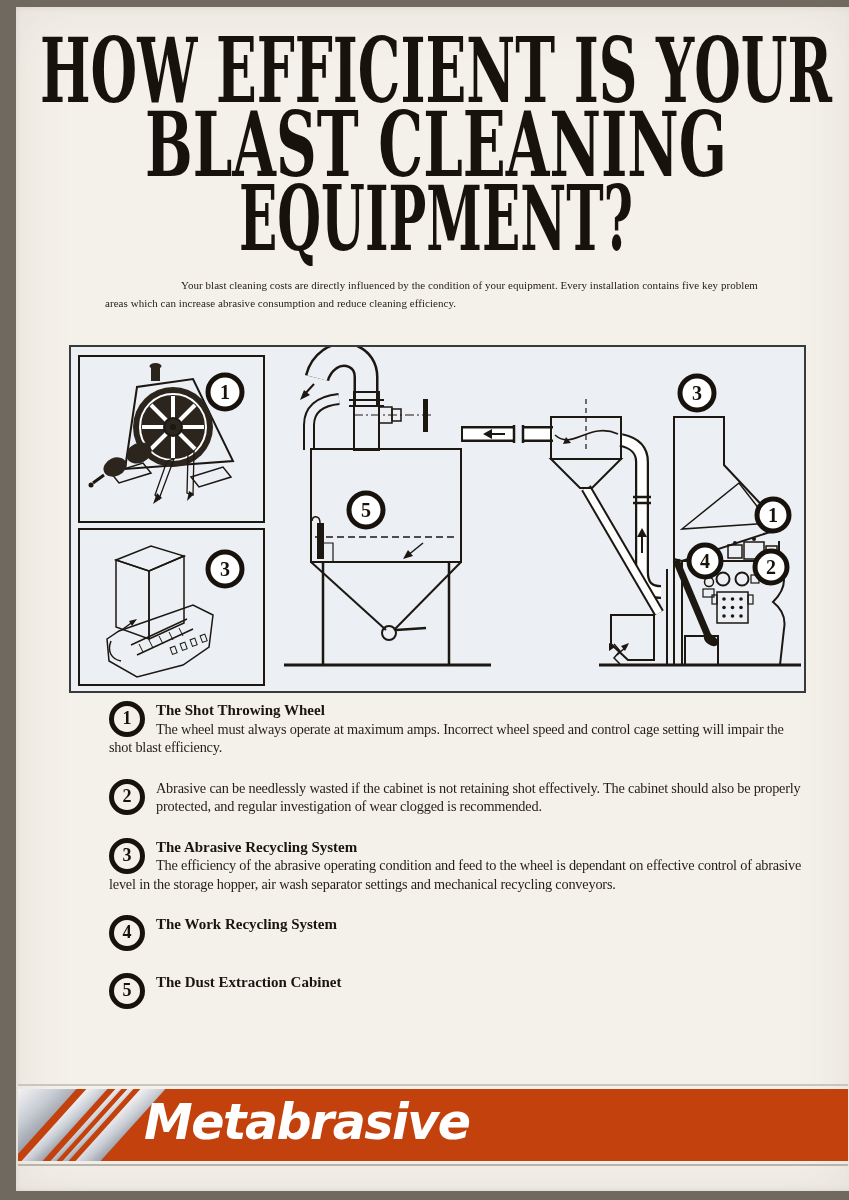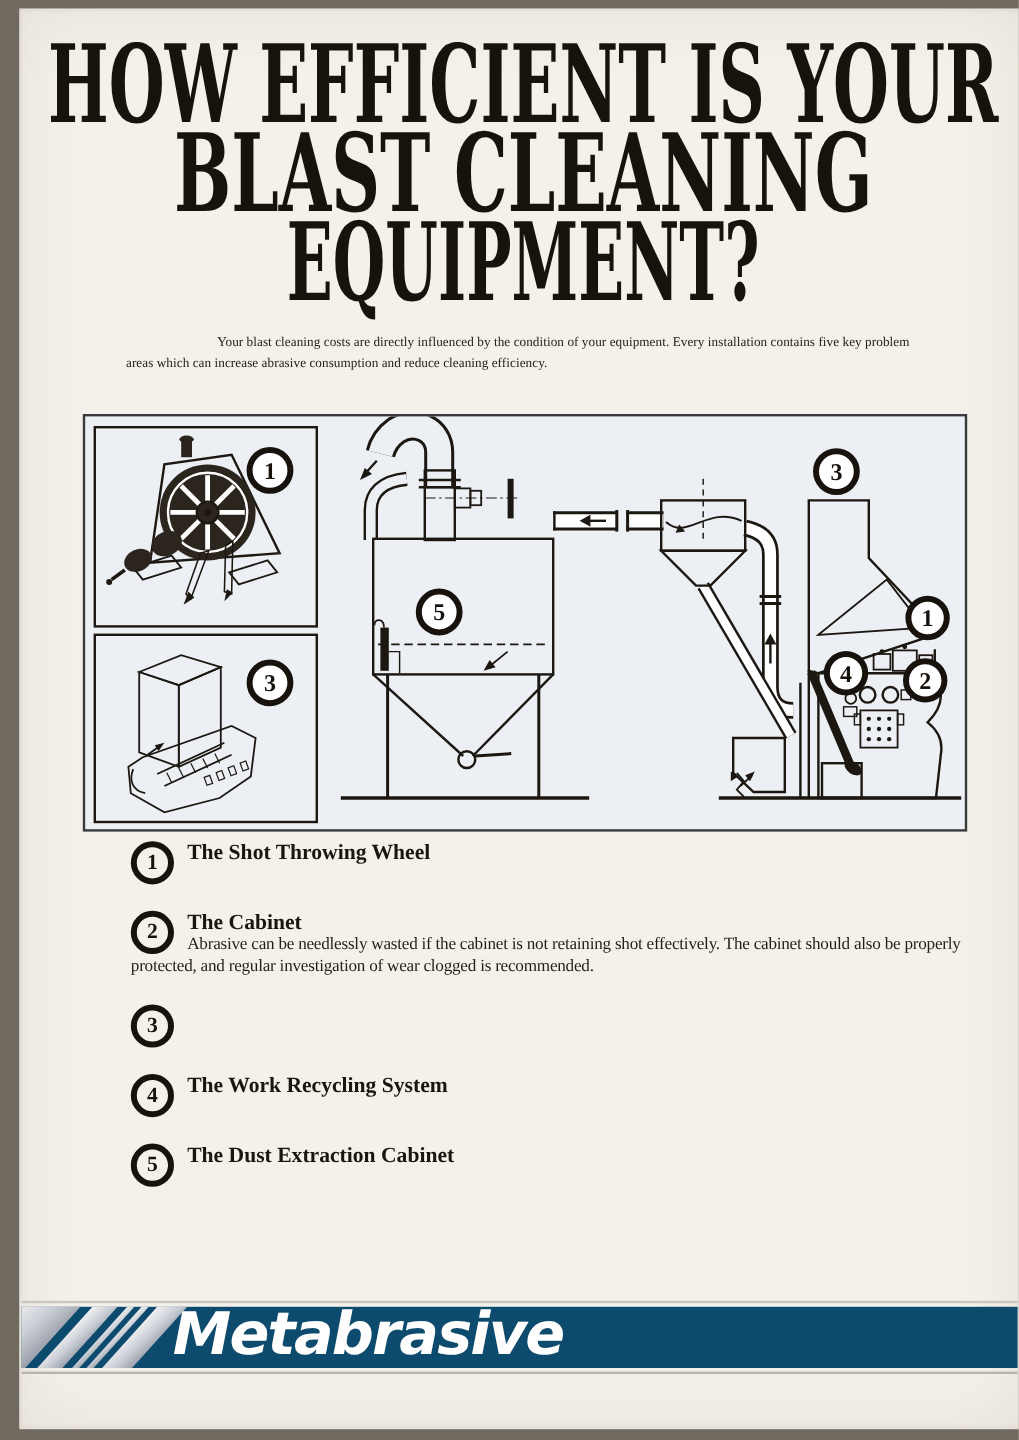--- a/index.html
+++ b/index.html
@@ -39,7 +39,7 @@
     text-align:center; line-height:25px; font-size:18px; font-weight:bold;
     font-family:"Liberation Serif", serif; color:#18120d; background:#f4f1ea;
   }
-  .section h3 { margin:0; font-size:18px; line-height:18.5px; font-weight:bold; color:#1b1510; }
+  .section h3 { margin:0; font-size:15px; line-height:18.5px; font-weight:bold; color:#1b1510; }
   .section p { margin:0; letter-spacing:-0.2px; }
 
   .banner { position:absolute; left:2px; top:1077px; width:830px; }

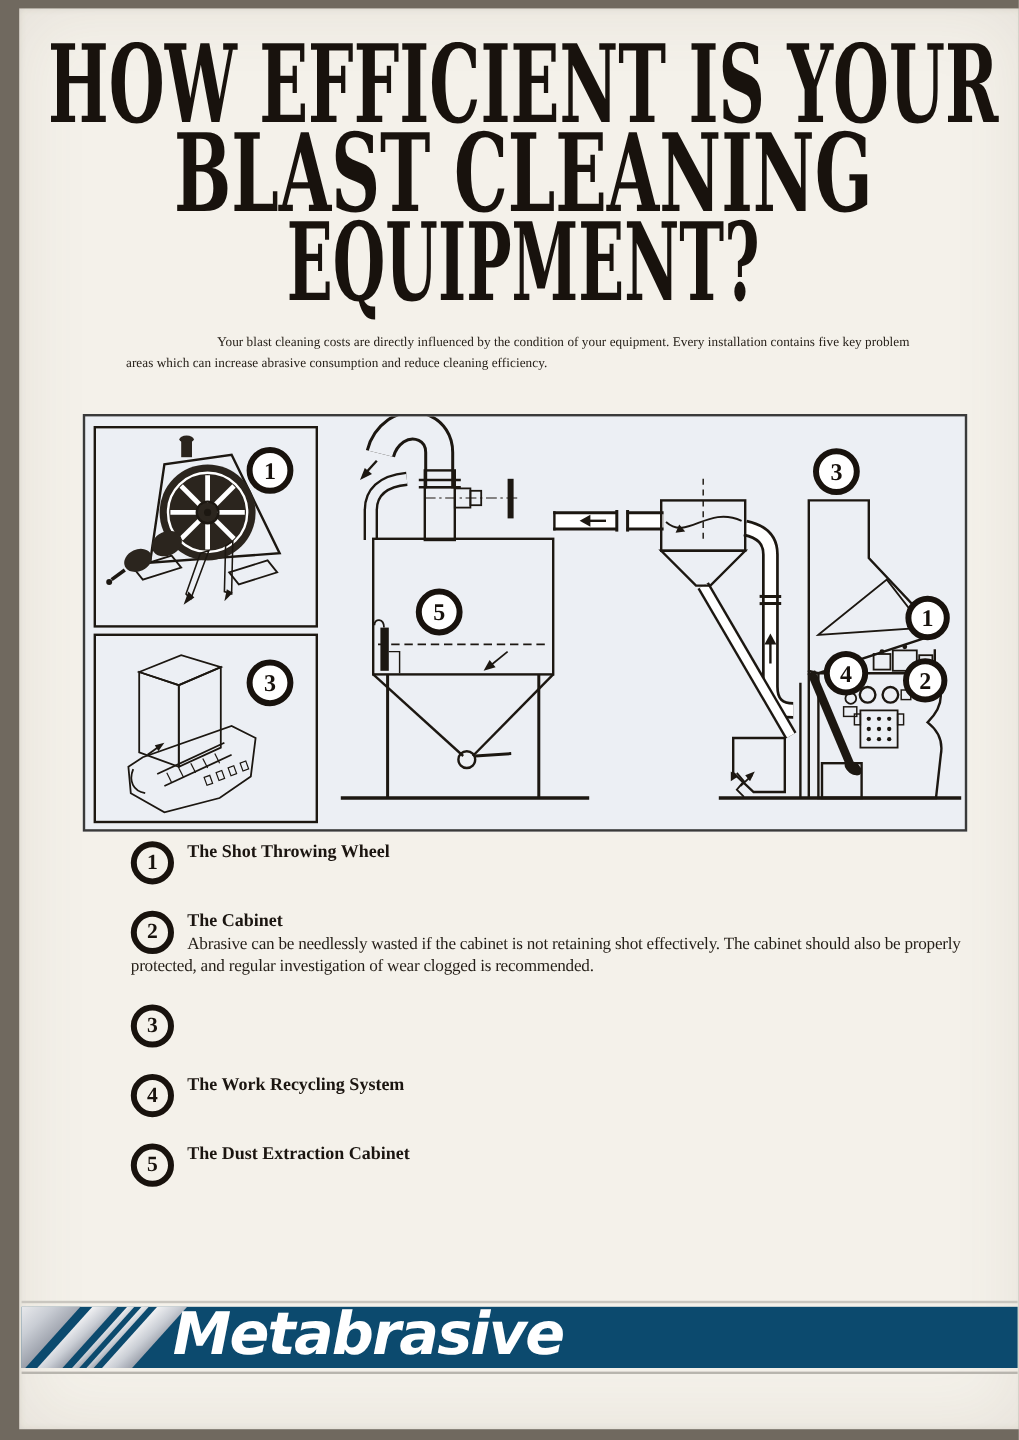--- a/index.html
+++ b/index.html
@@ -307,6 +307,7 @@
         <span class="badge">1</span>
       </span>
       <h3>The Shot Throwing Wheel</h3>
+      <p>The wheel must always operate at maximum amps. Incorrect wheel speed and control cage setting will impair the shot blast efficiency.</p>
     </div>
 
     <div class="section">

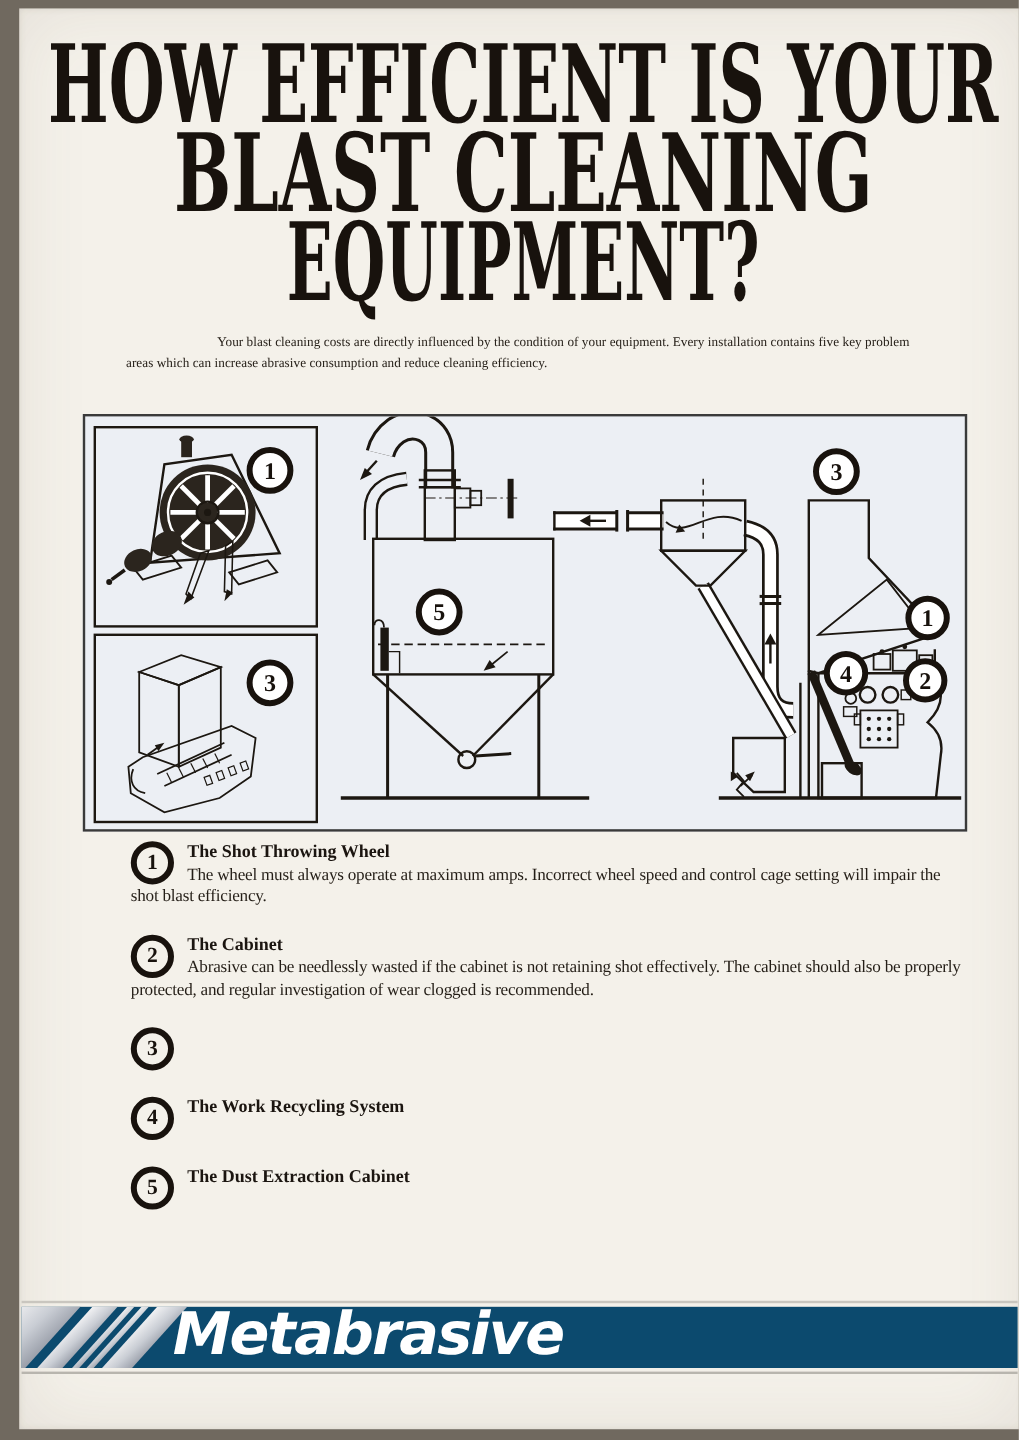--- a/index.html
+++ b/index.html
@@ -314,7 +314,6 @@
       <span class="badge-wrap">
         <span class="badge">2</span>
       </span>
-      <h3>The Cabinet</h3>
       <p>Abrasive can be needlessly wasted if the cabinet is not retaining shot effectively. The cabinet should also be properly protected, and regular investigation of wear clogged is recommended.</p>
     </div>
 

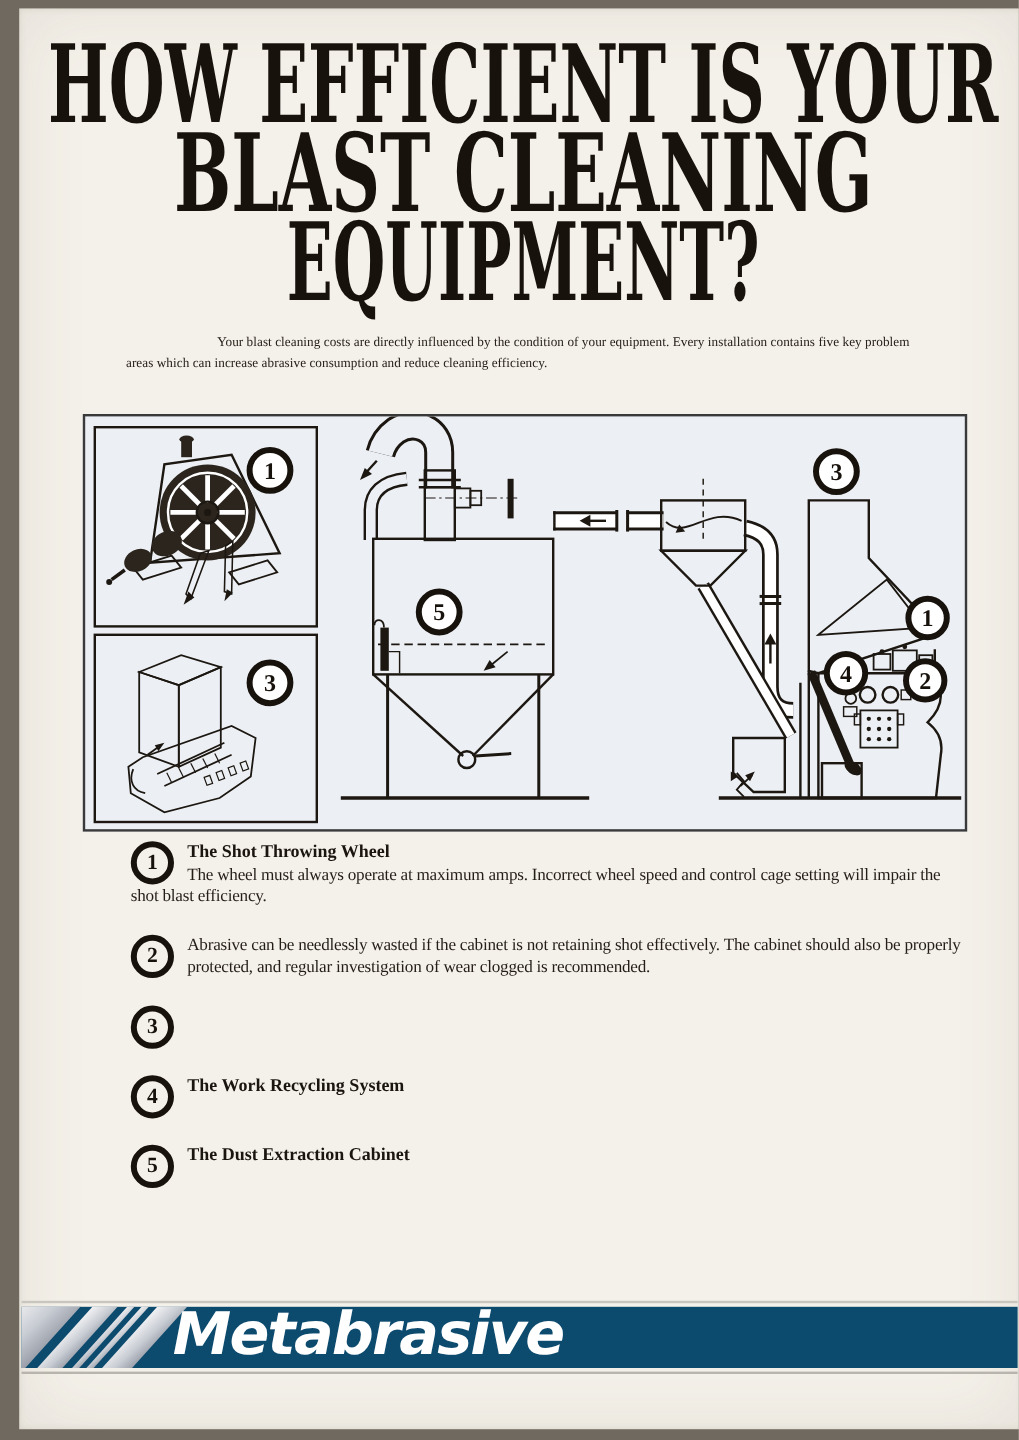--- a/index.html
+++ b/index.html
@@ -321,6 +321,7 @@
       <span class="badge-wrap">
         <span class="badge">3</span>
       </span>
+      <h3>The Abrasive Recycling System</h3>
     </div>
 
     <div class="section">

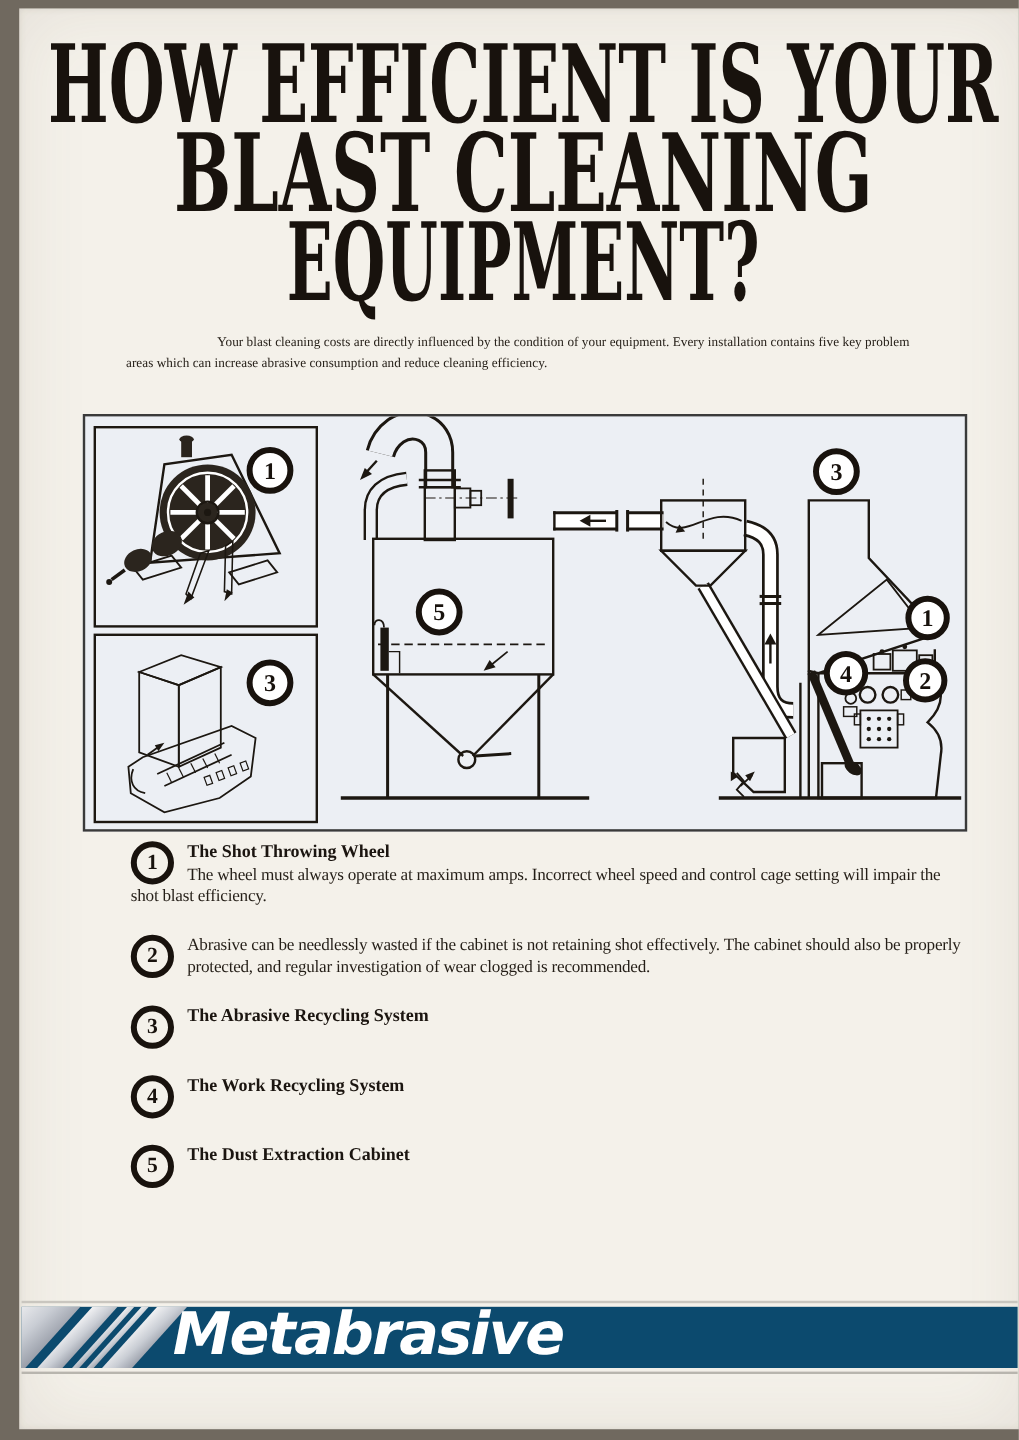--- a/index.html
+++ b/index.html
@@ -322,6 +322,7 @@
         <span class="badge">3</span>
       </span>
       <h3>The Abrasive Recycling System</h3>
+      <p>The efficiency of the abrasive operating condition and feed to the wheel is dependant on effective control of abrasive level in the storage hopper, air wash separator settings and mechanical recycling conveyors.</p>
     </div>
 
     <div class="section">

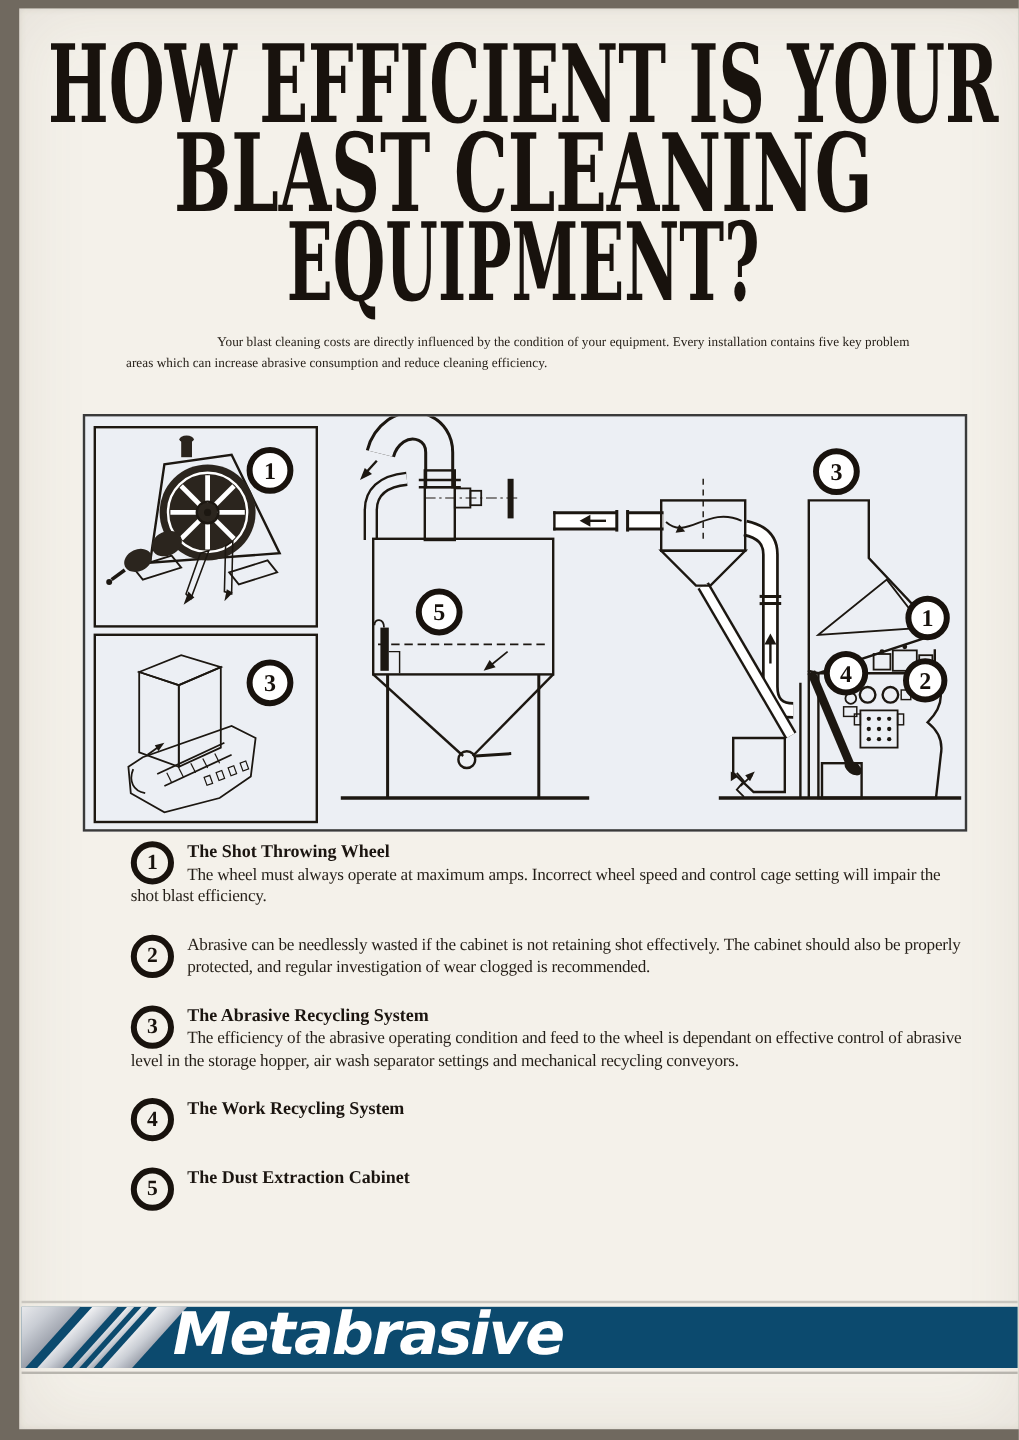--- a/index.html
+++ b/index.html
@@ -45,7 +45,7 @@
   .banner { position:absolute; left:2px; top:1077px; width:830px; }
   .banner .topline { height:2px; background:#c9c6bf; margin-bottom:3px; }
   .banner .botline { height:2px; background:#b8b5ae; margin-top:3px; }
-  .banner .bar { position:relative; height:51px; background:#0c4a6e; overflow:hidden; }
+  .banner .bar { position:relative; height:72px; background:#c2410c; overflow:hidden; }
   .stripe {
     position:absolute; top:-14px; bottom:-14px;
     background:linear-gradient(100deg,#f7f7f8 0%, #c9cdd4 55%, #959aa5 100%);

